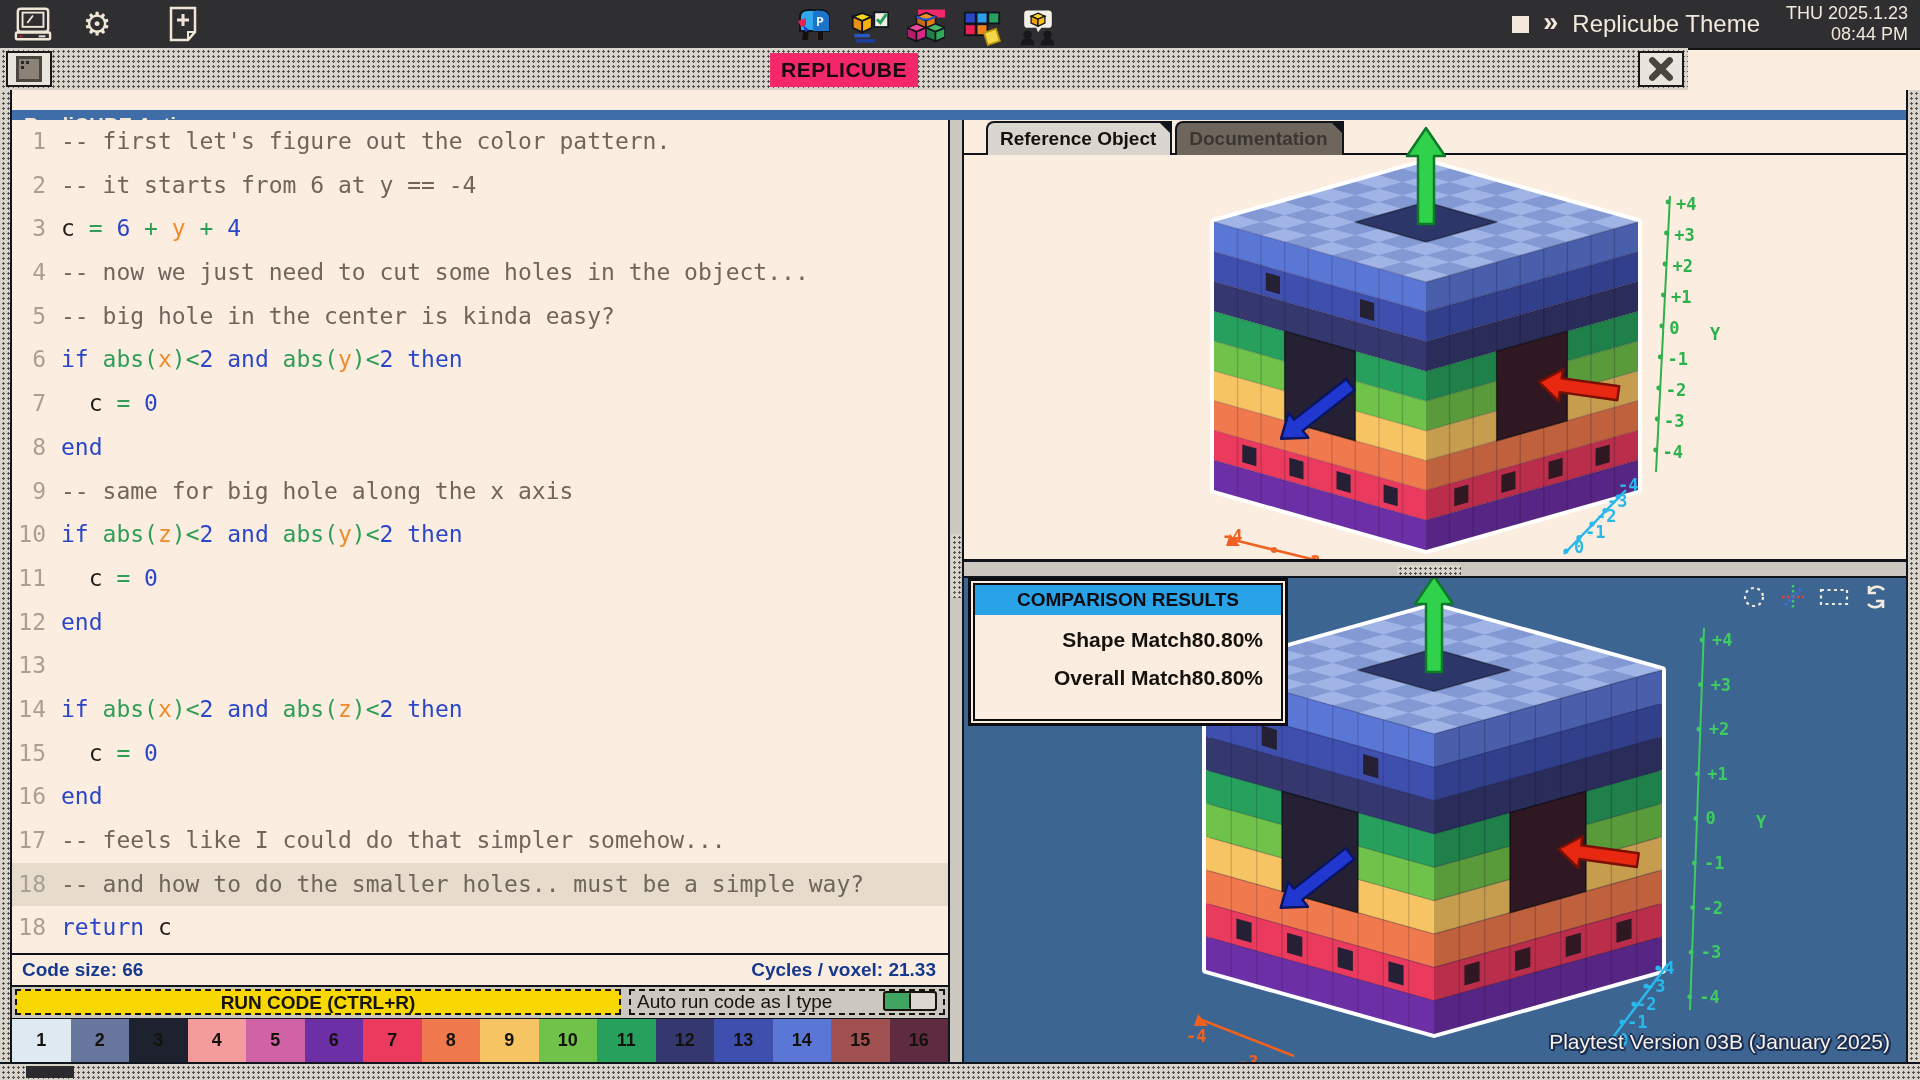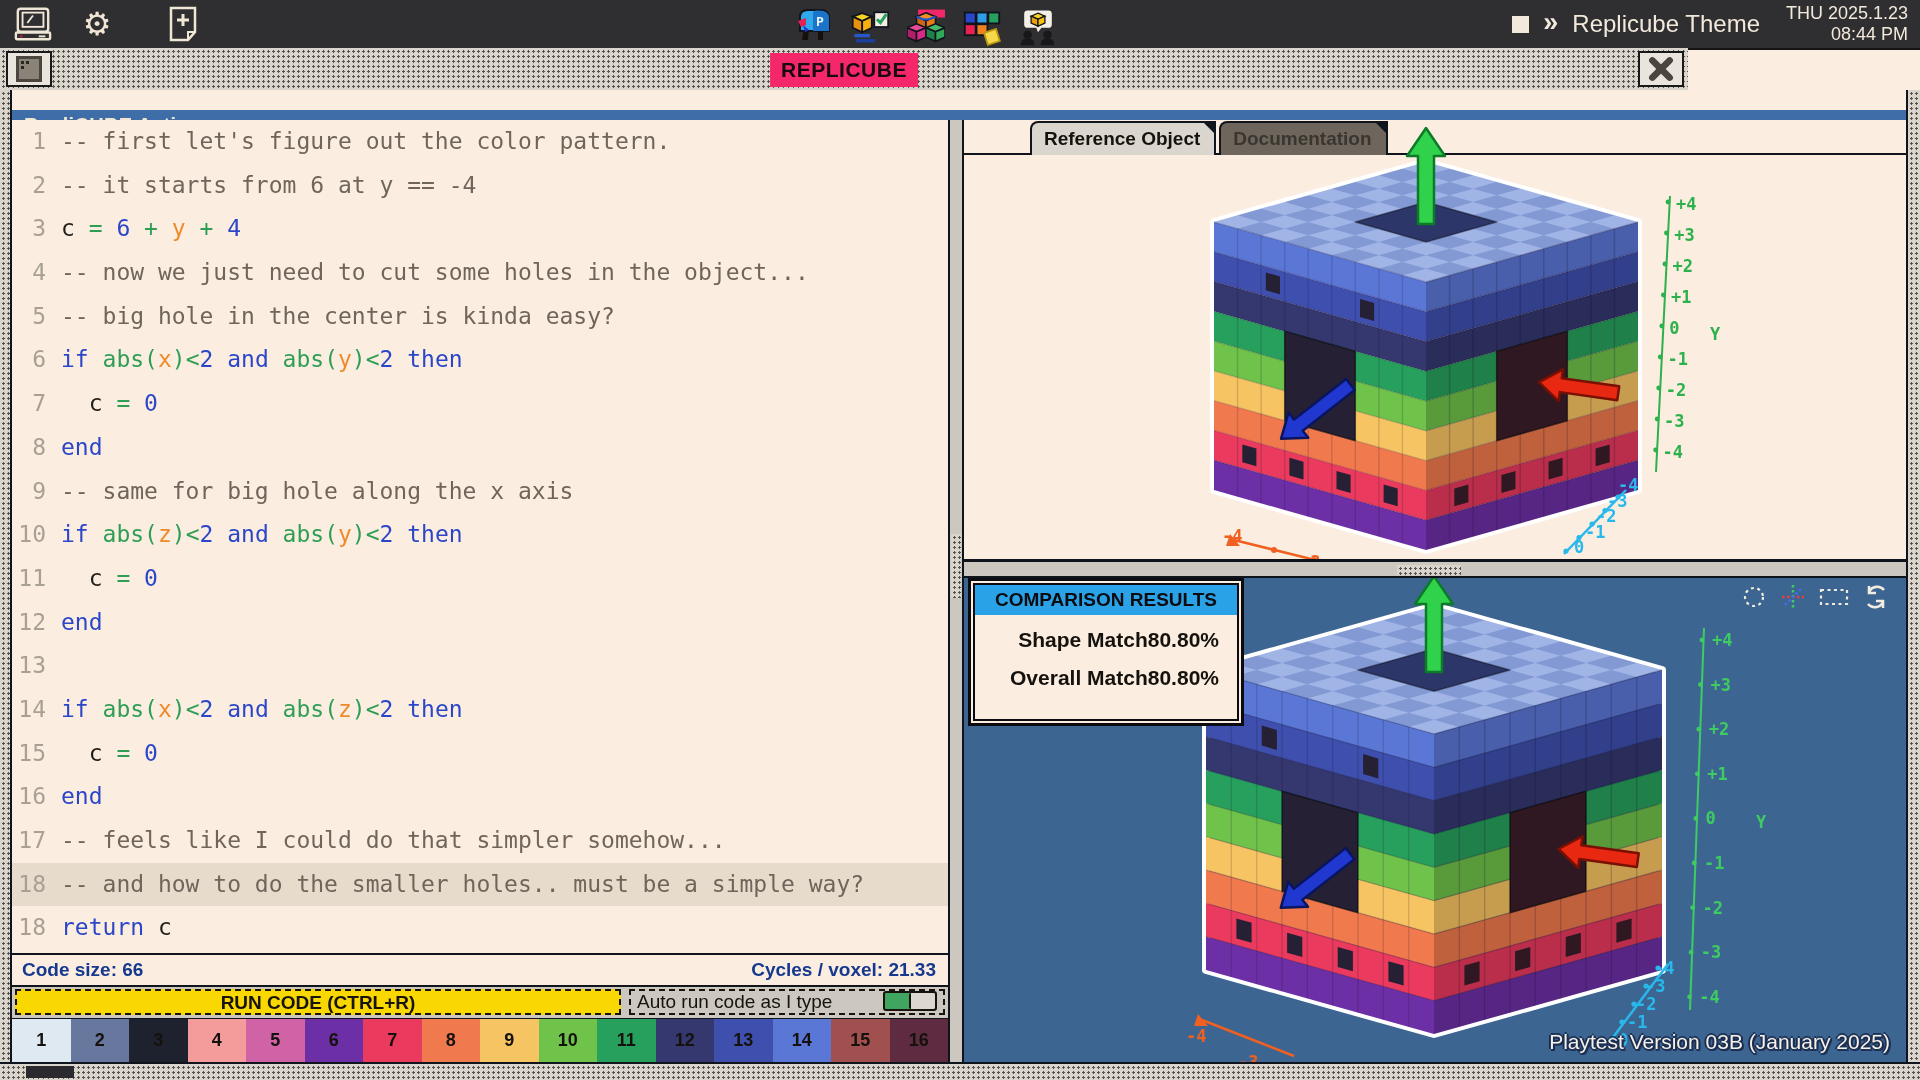--- a/index.html
+++ b/index.html
@@ -72,7 +72,7 @@
     font-weight:bold;border-top-left-radius:8px;margin-right:3px;cursor:pointer;height:34px;box-sizing:border-box;}
   .tab::after{content:'';position:absolute;top:0px;right:0px;width:0;height:0;
     border-left:10px solid transparent;border-top:10px solid #10141c;}
-  .tab.active{background:#dad6ce;color:#15120e;z-index:4;margin-left:44px;}
+  .tab.active{background:#dad6ce;color:#15120e;z-index:4;}
   .tab.inactive{background:#6e665c;color:#3a362f;}
   .splitter{position:absolute;left:14px;top:442px;right:0;height:16px;background:#ccc8c0;border-bottom:2px solid #10141c;box-sizing:border-box;}
   .hgrip{position:absolute;left:46%;top:3px;width:64px;height:10px;}

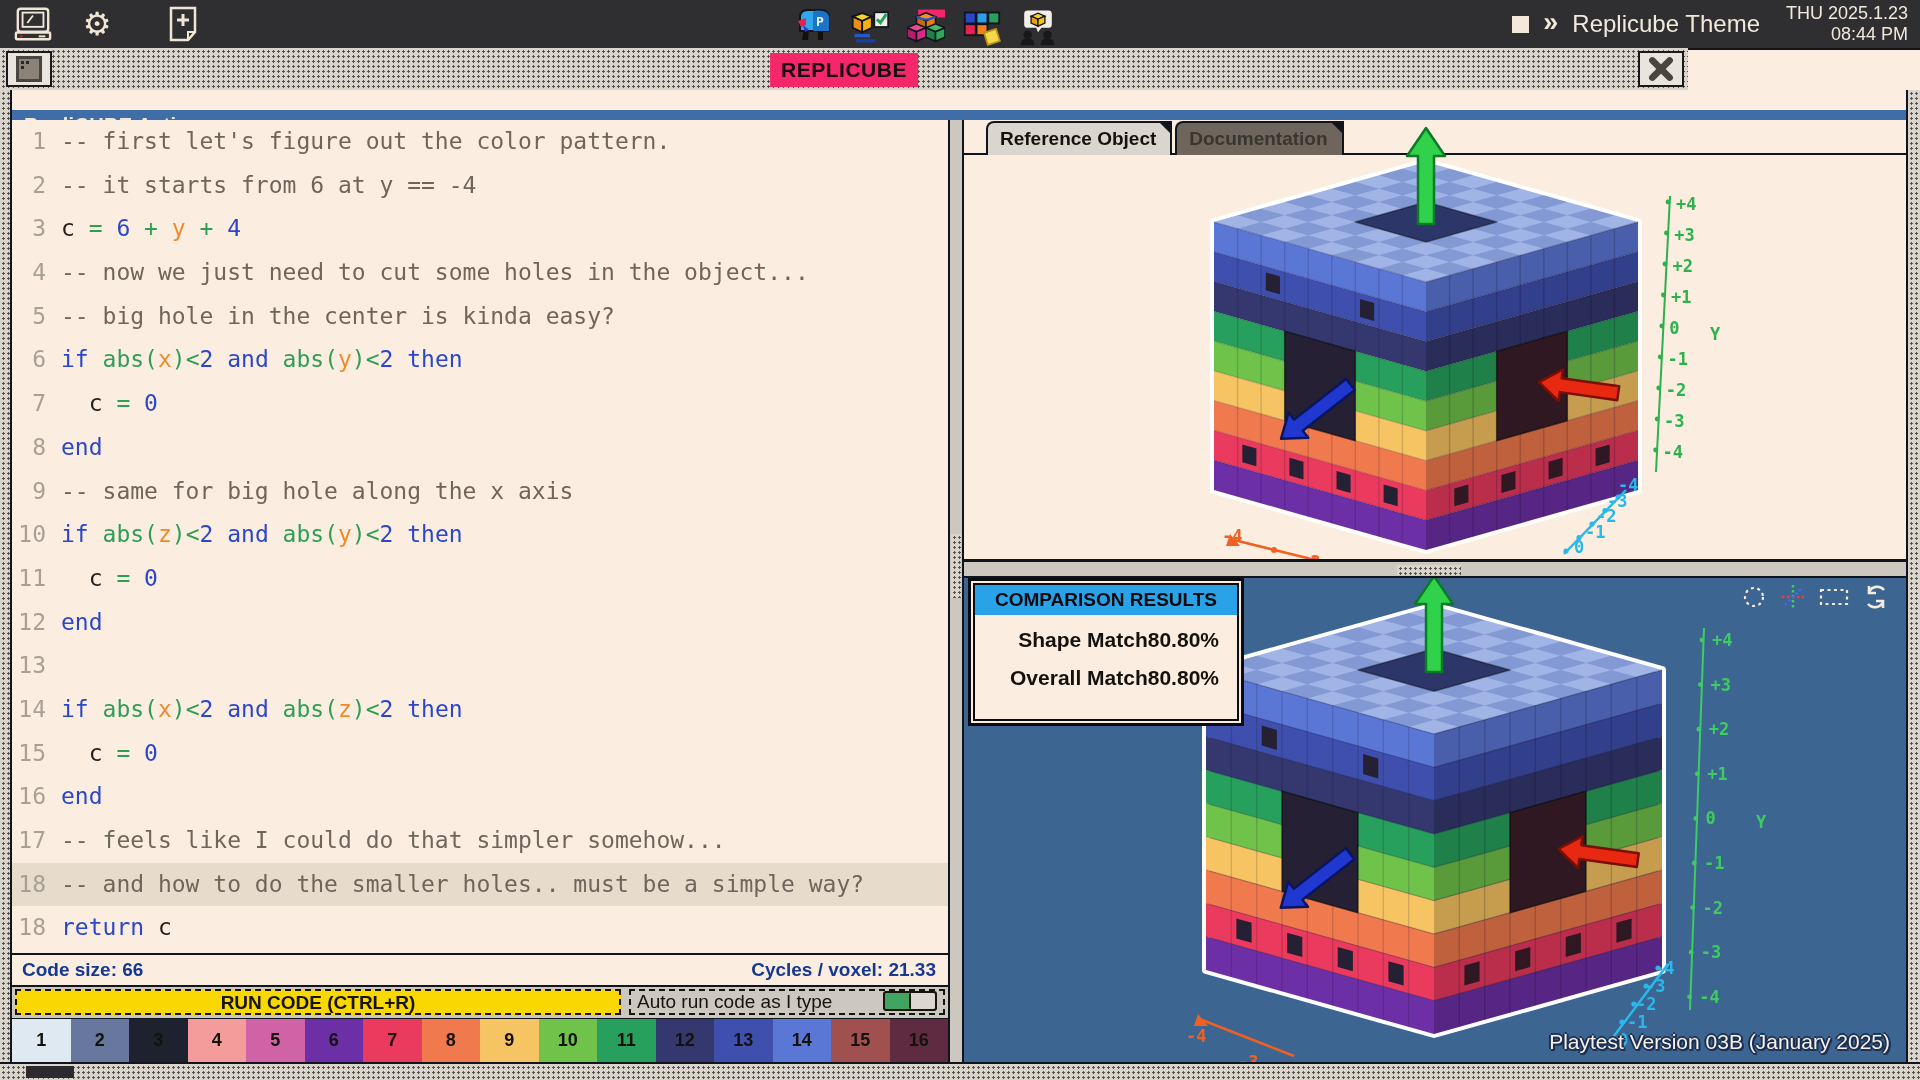--- a/index.html
+++ b/index.html
@@ -80,7 +80,7 @@
   .psvg{position:absolute;left:0;top:0;}
   .axlab{position:absolute;font-family:"DejaVu Sans Mono",monospace;font-weight:bold;font-size:17px;z-index:2;}
   
-  .cmpbox{position:absolute;left:4px;top:0px;width:276px;z-index:5;background:#fbeee0;border:3px solid #0c0c10;
+  .cmpbox{position:absolute;left:4px;top:0px;width:320px;z-index:5;background:#fbeee0;border:3px solid #0c0c10;
     padding:2px;box-sizing:border-box;}
   .cmpinner{border:2px solid #0c0c10;}
   .cmphead{background:#2aa2e8;color:#0c0c10;font-weight:bold;font-size:19px;text-align:center;padding:4px 0;}

